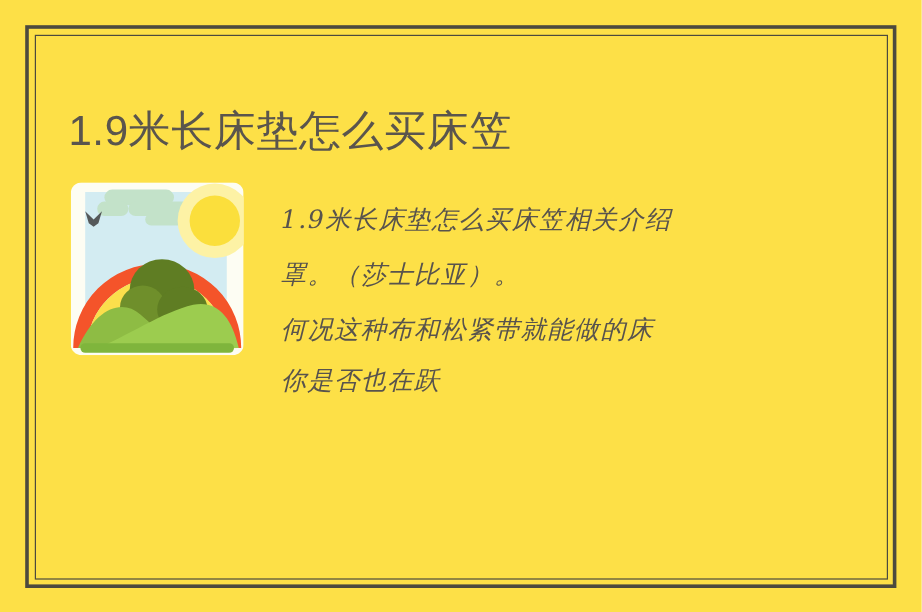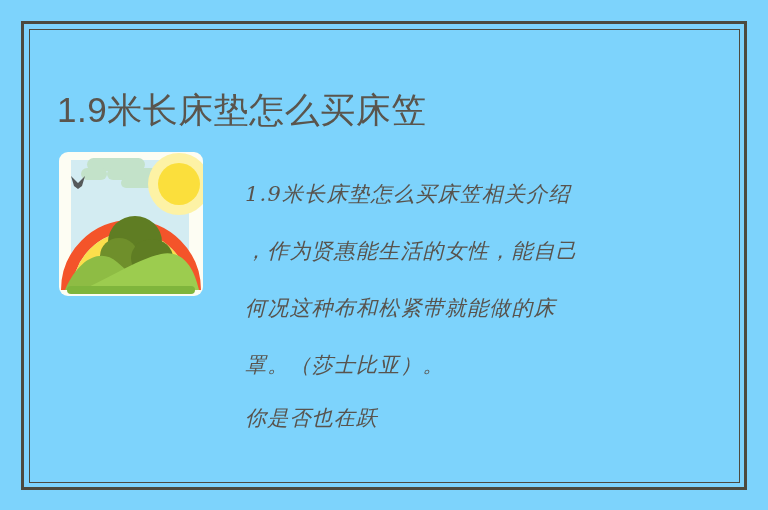--- a/index.html
+++ b/index.html
@@ -18,7 +18,7 @@
     position: relative;
     width: 768px;
     height: 510px;
-    background: #7dd3fc;
+    background: #fde047;
     box-sizing: border-box;
   }
 

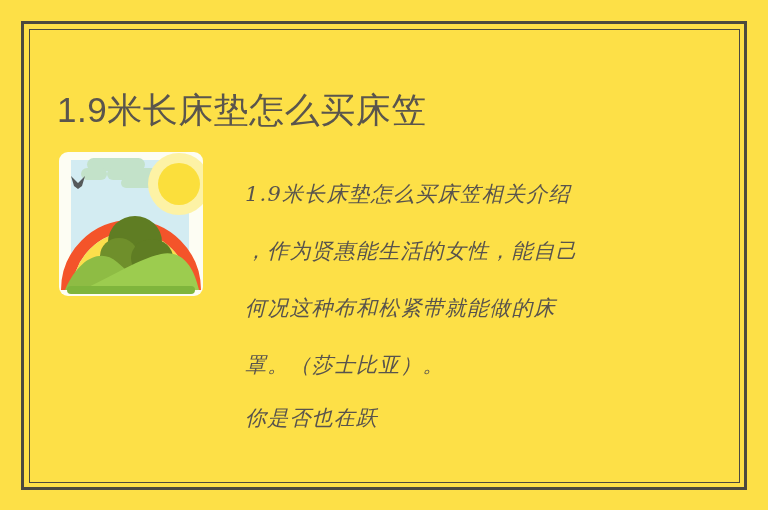--- a/index.html
+++ b/index.html
@@ -97,7 +97,7 @@
     font-weight: 400;
   }
   .body-text p {
-    margin: 16px;
+    margin: 5px;
     white-space: nowrap;
   }
   .body-text p.tight {

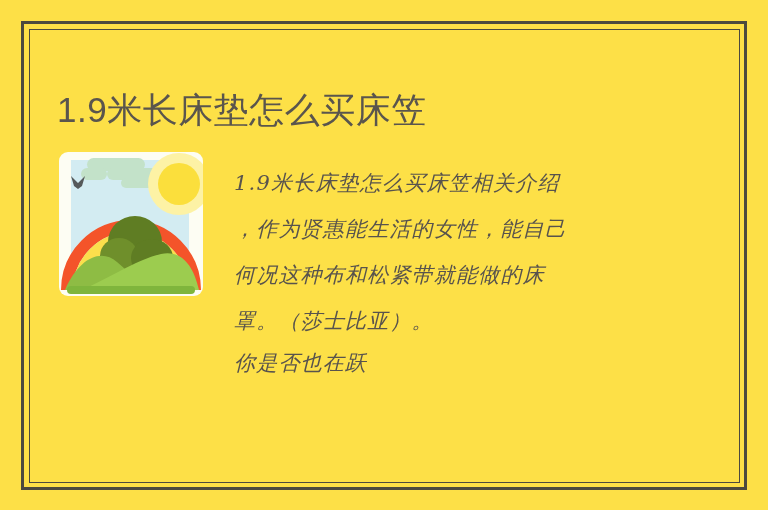--- a/index.html
+++ b/index.html
@@ -158,7 +158,6 @@
 
     <div class="body-text">
       <p>1.9米长床垫怎么买床笠相关介绍</p>
-      <p>，作为贤惠能生活的女性，能自己</p>
       <p>何况这种布和松紧带就能做的床</p>
       <p>罩。（莎士比亚）。</p>
       <p class="tight">你是否也在跃</p>

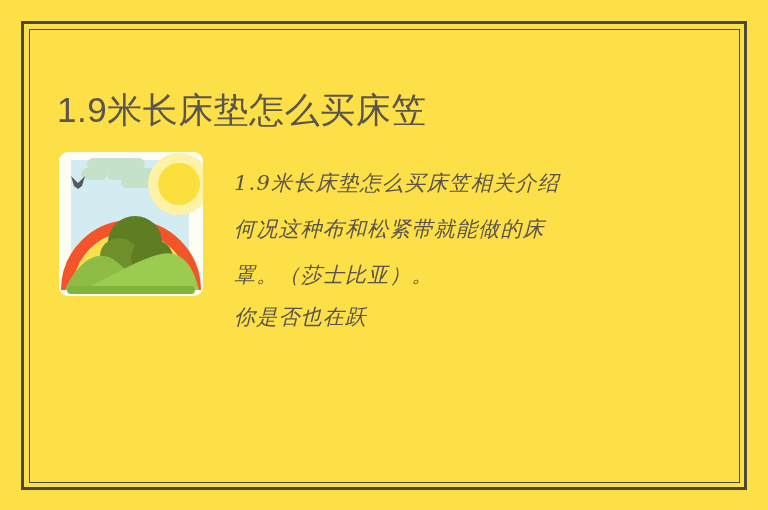--- a/index.html
+++ b/index.html
@@ -158,8 +158,8 @@
 
     <div class="body-text">
       <p>1.9米长床垫怎么买床笠相关介绍</p>
+      <p>罩。（莎士比亚）。</p>
       <p>何况这种布和松紧带就能做的床</p>
-      <p>罩。（莎士比亚）。</p>
       <p class="tight">你是否也在跃</p>
     </div>
 

